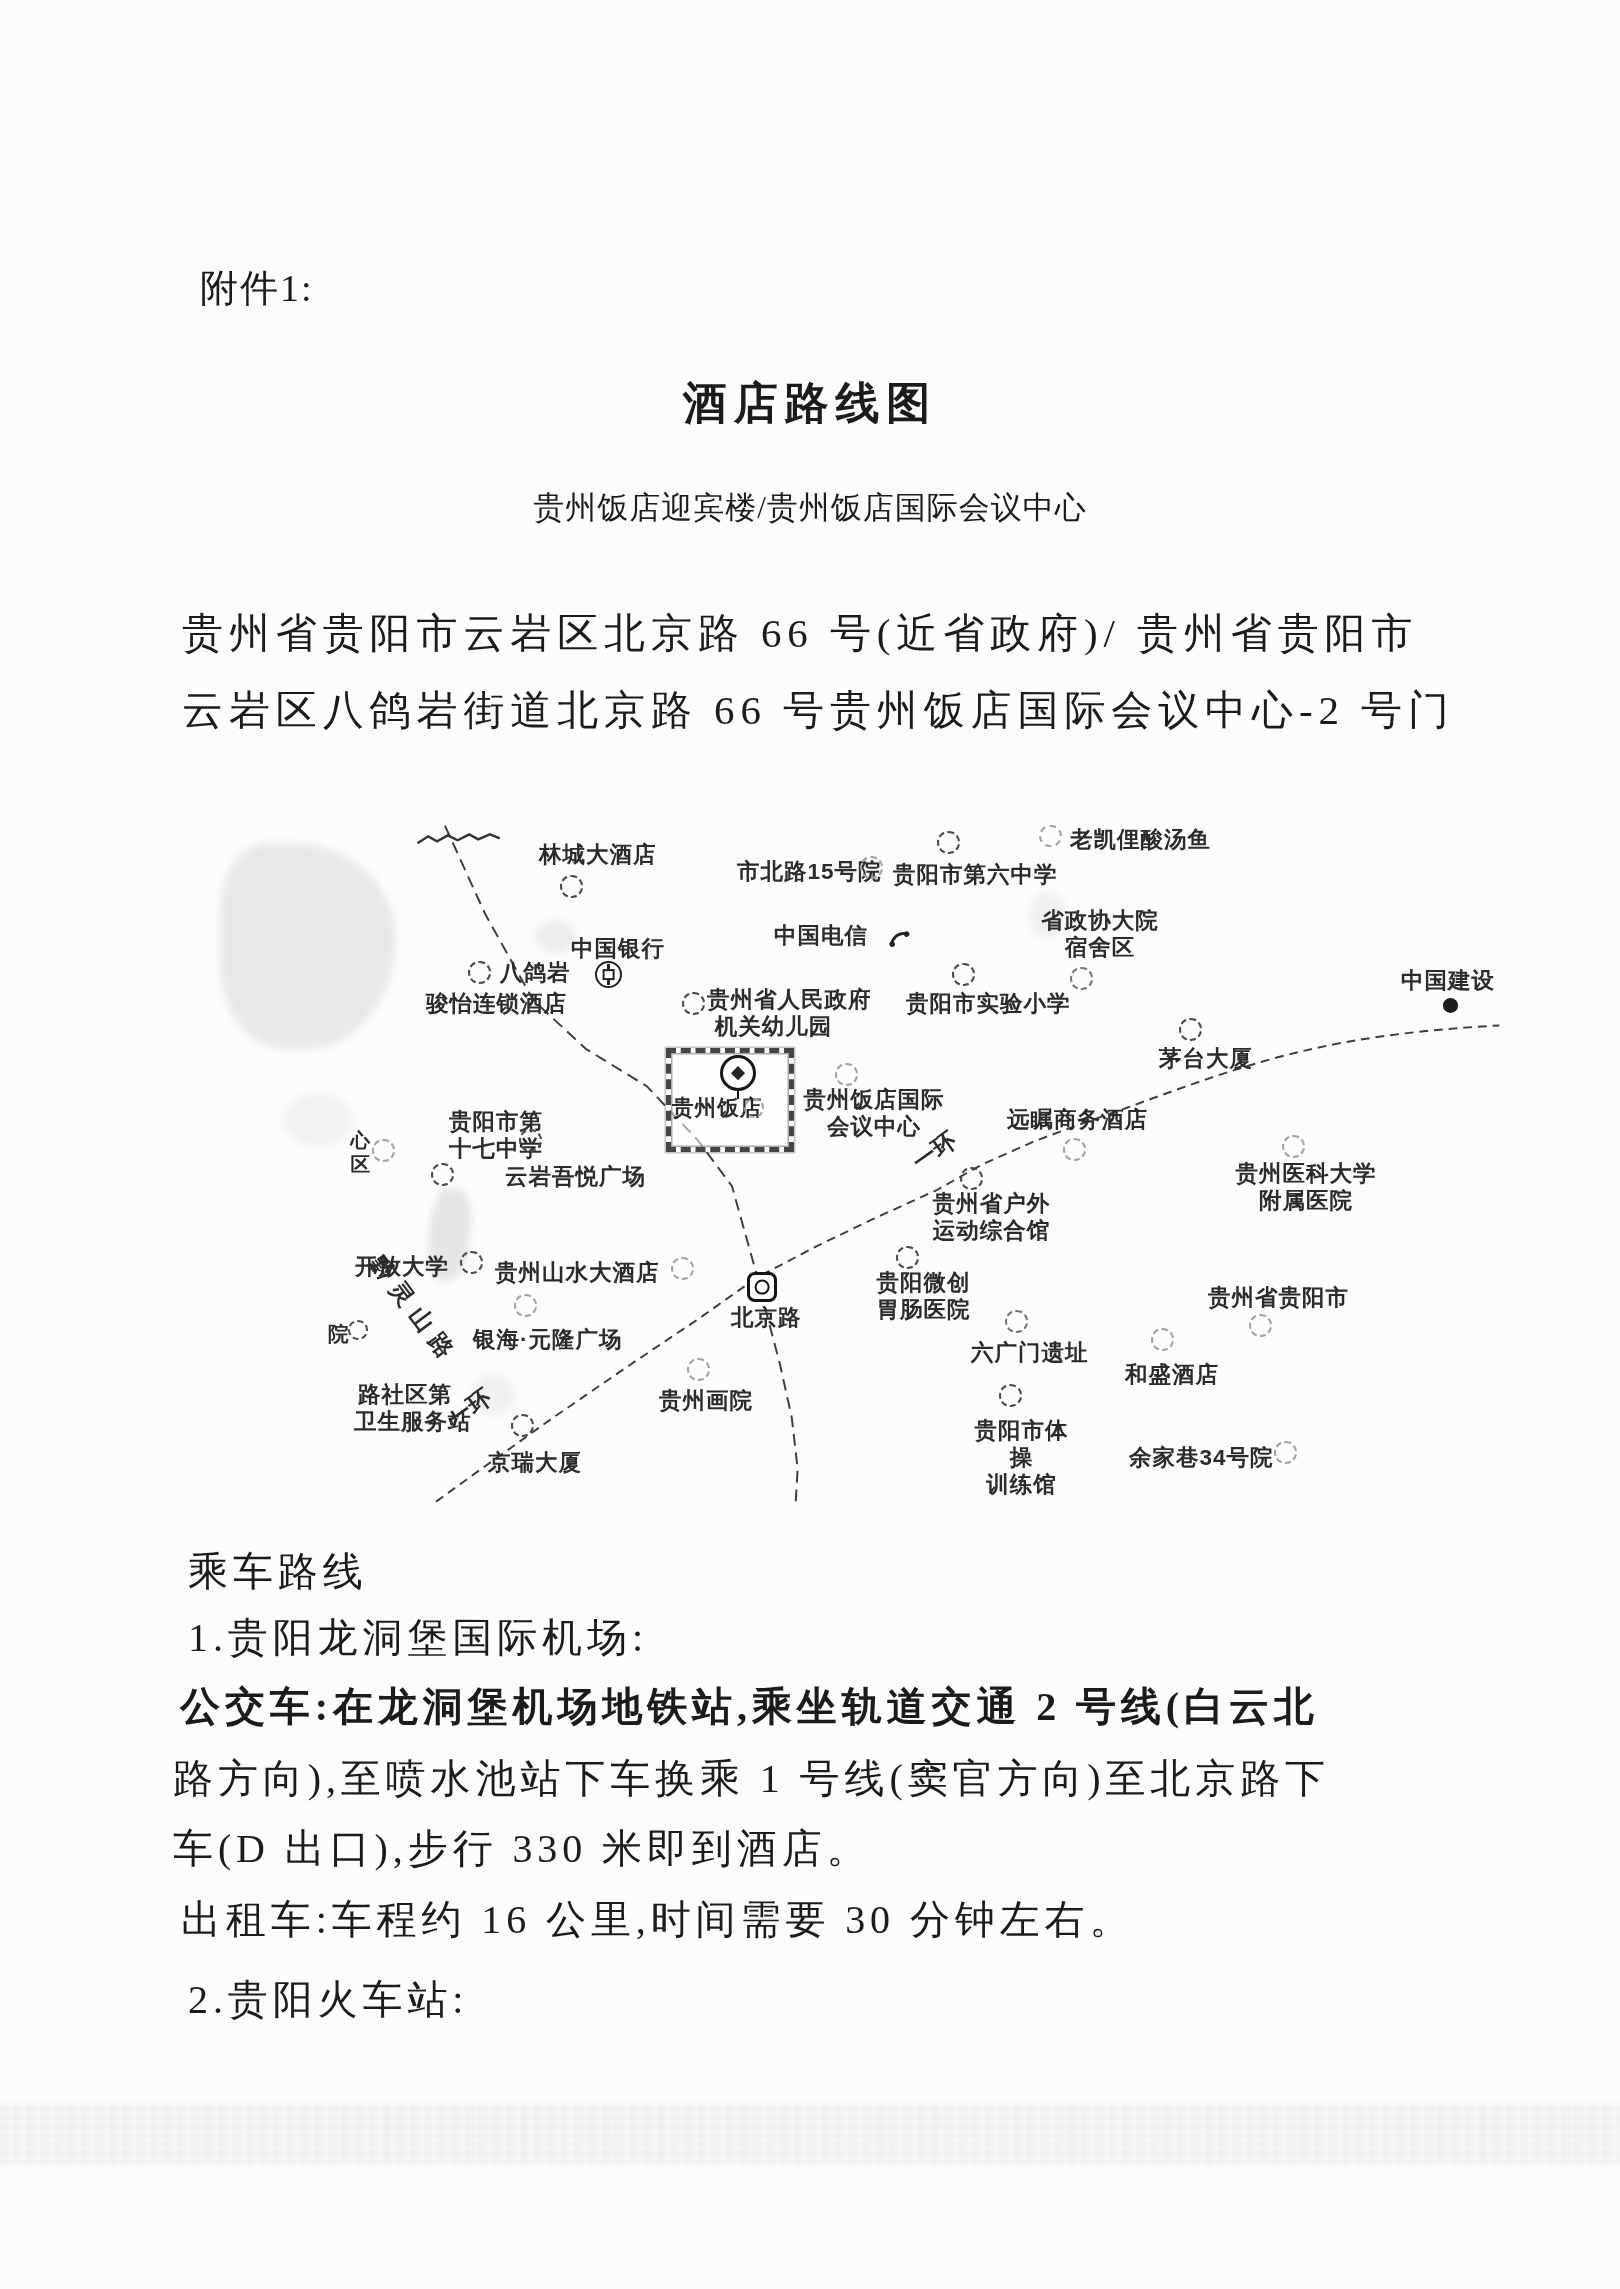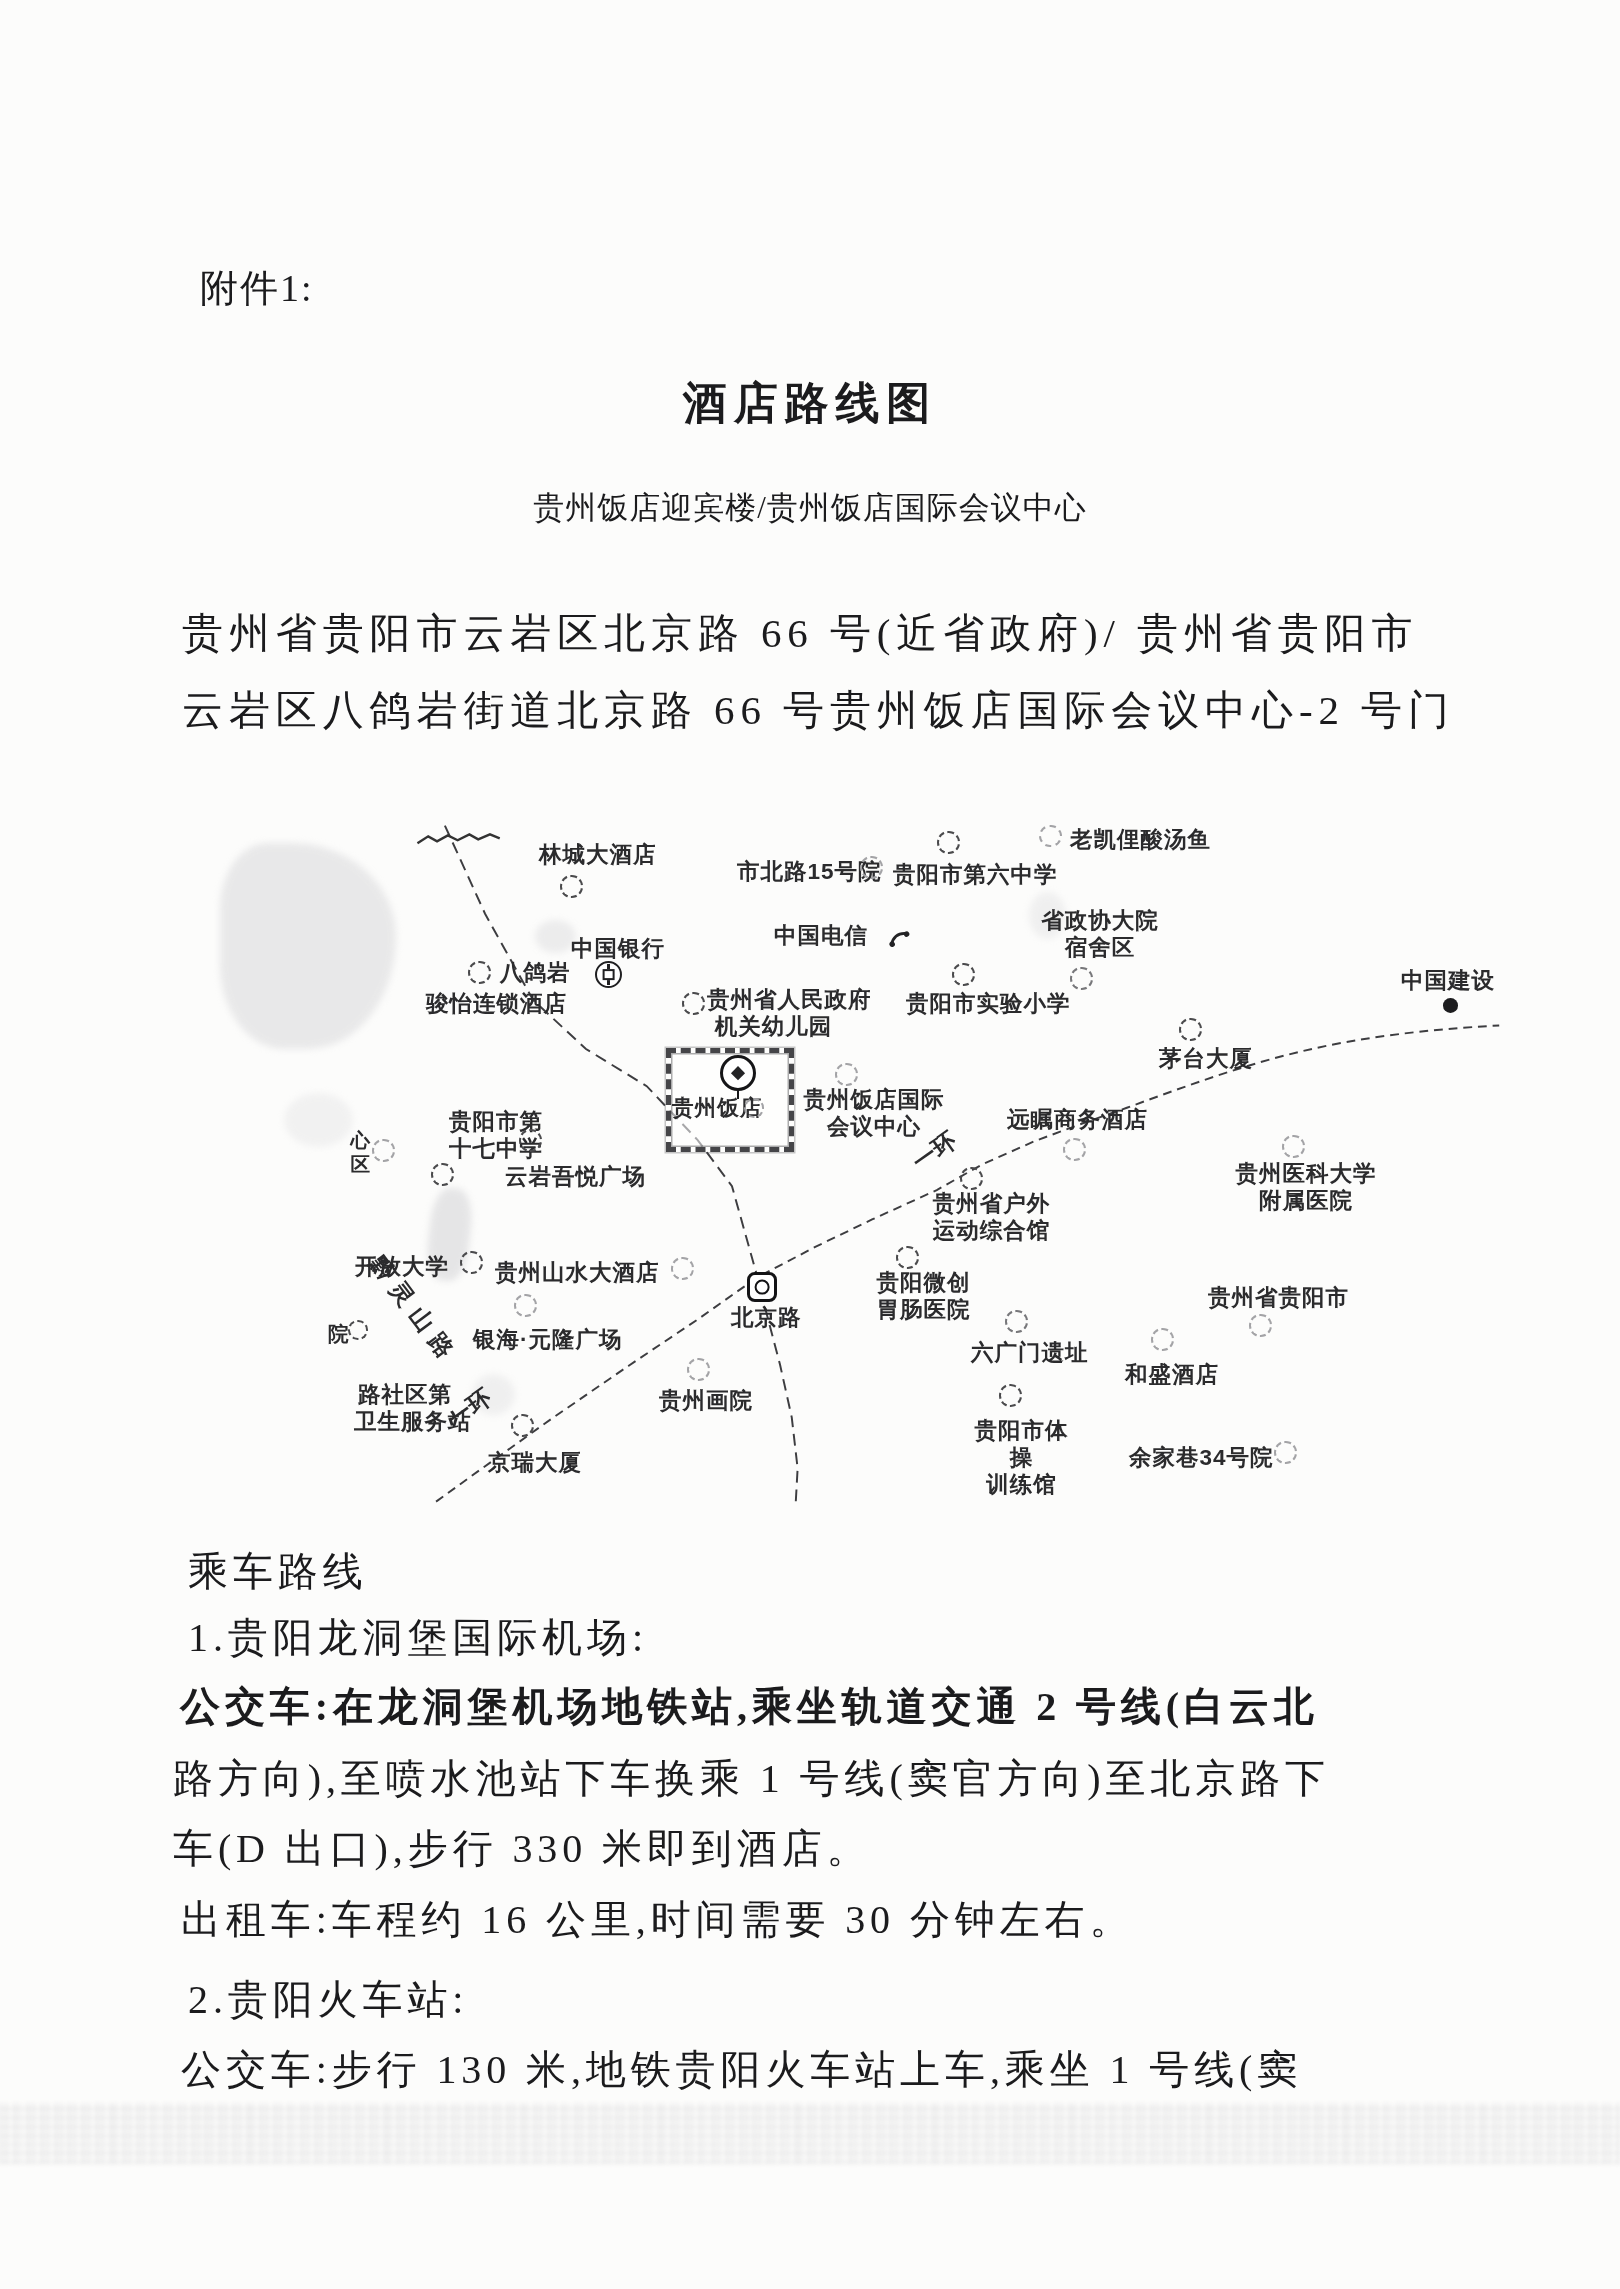--- a/index.html
+++ b/index.html
@@ -231,7 +231,6 @@
   <div class="abs body-line" style="left:173px;top:1821px;">车(D 出口),步行 330 米即到酒店。</div>
   <div class="abs body-line" style="left:181px;top:1892px;">出租车:车程约 16 公里,时间需要 30 分钟左右。</div>
   <div class="abs body-line" style="left:188px;top:1972px;">2.贵阳火车站:</div>
-  <div class="abs body-line" style="left:181px;top:2042px;">公交车:步行 130 米,地铁贵阳火车站上车,乘坐 1 号线(窦</div>
 
   <div class="ghost"></div>
 

